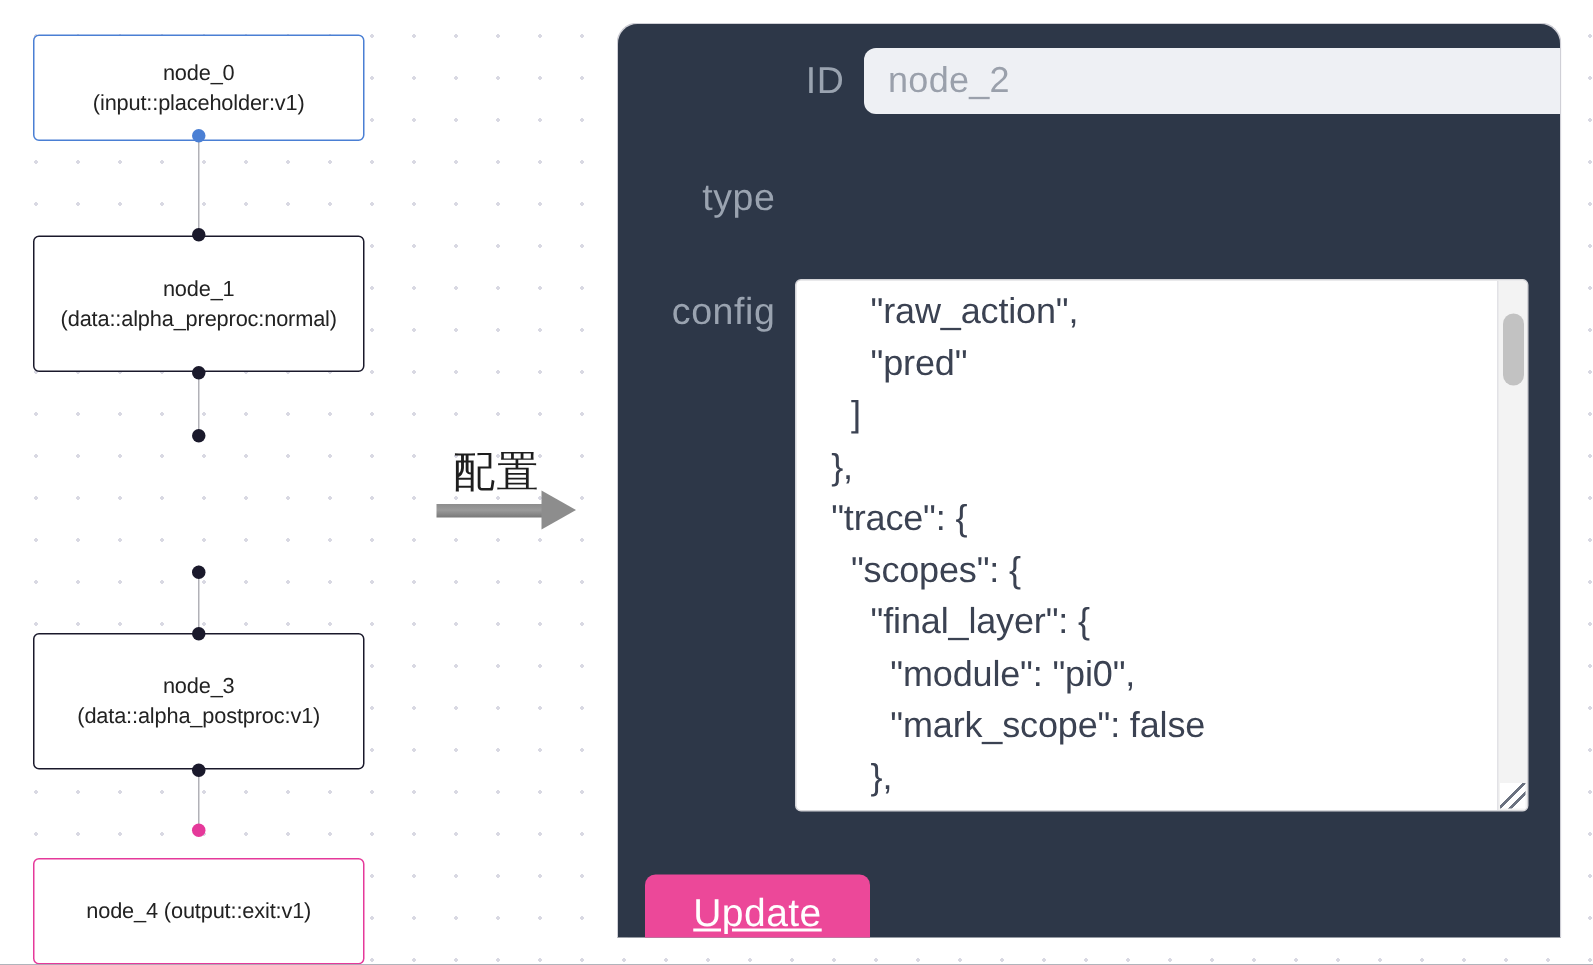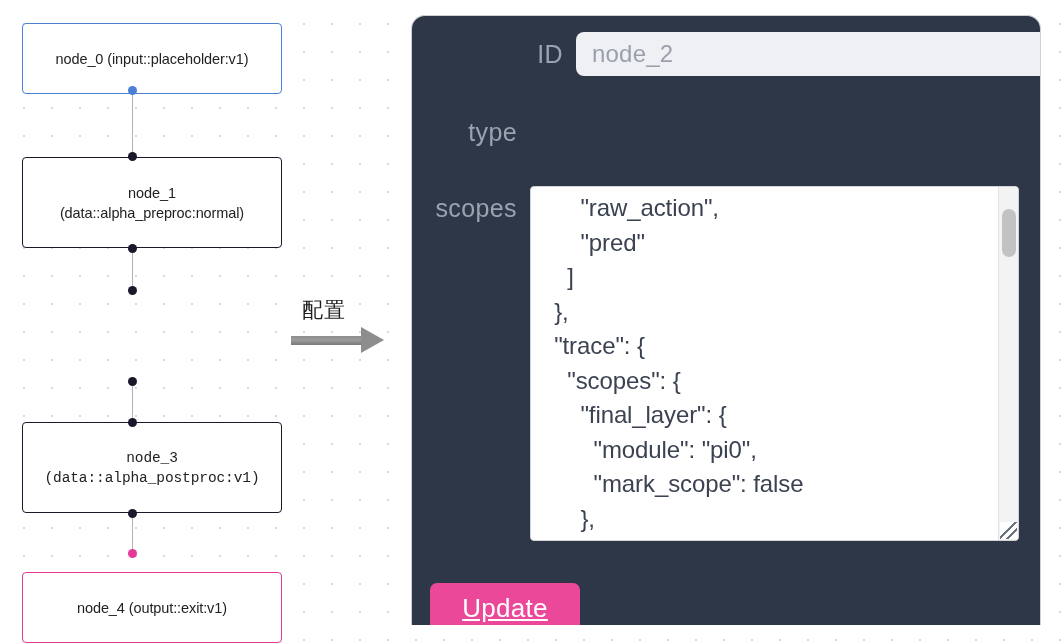--- a/index.html
+++ b/index.html
@@ -36,7 +36,7 @@
     position: absolute;
     box-sizing: border-box;
     left: 22px;
-    width: 260px;
+    width: 221px;
     background: #ffffff;
     border: 1.4px solid #1a192b;
     border-radius: 4px;

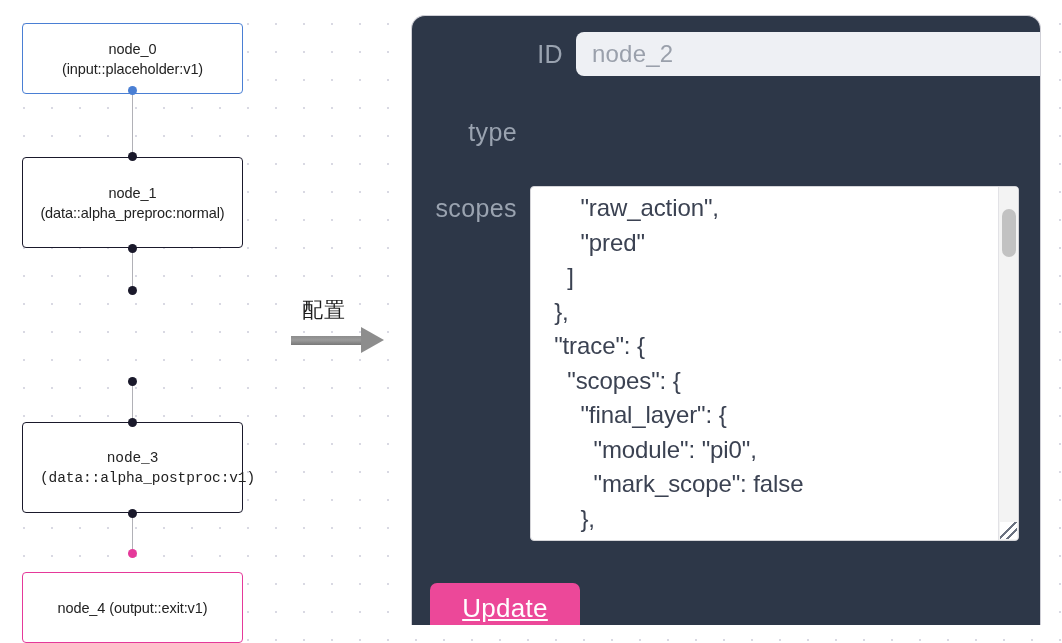--- a/index.html
+++ b/index.html
@@ -307,7 +307,7 @@
     </div>
 
     <div class="field-row" id="row-config">
-      <div class="field-label">scopes</div>
+      <div class="field-label">config</div>
       <div class="textarea-wrap">
         <pre class="ta-content">      "raw_action",
       "pred"

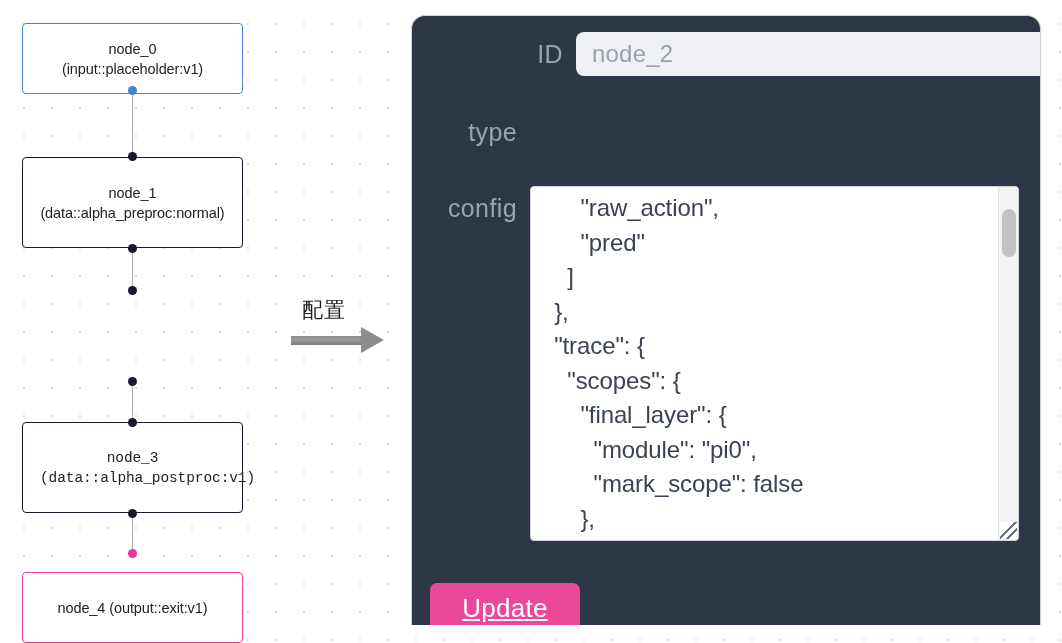--- a/index.html
+++ b/index.html
@@ -101,7 +101,7 @@
   .trans-caption {
     position: absolute;
     left: 11px; top: 0;
-    font-size: 21px;
+    font-size: 28px;
     color: #1e1e1e;
     font-family: Liberation Sans, sans-serif;
     letter-spacing: 1px;

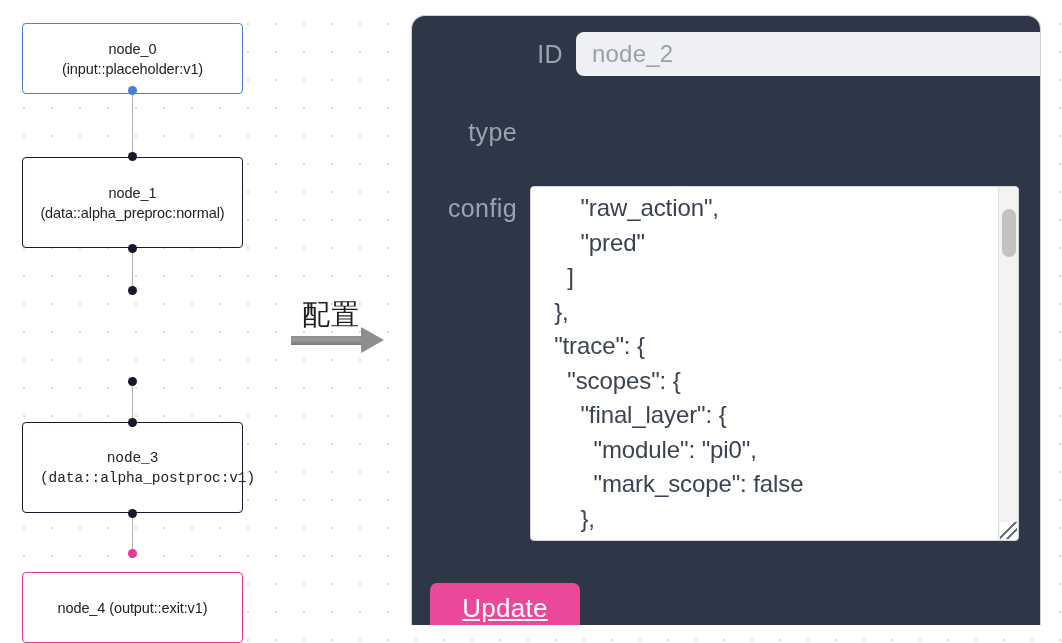--- a/index.html
+++ b/index.html
@@ -55,7 +55,7 @@
   .node.n0 { top: 23px;  height: 71px;  border-color: #4a7fd4; }
   .node.n1 { top: 157px; height: 91px; }
   .node.n2 { top: 290px; height: 91px; background: #ececec; border-width: 1.8px; }
-  .node.n3 { top: 422px; height: 91px; font-family: Liberation Mono, monospace; }
+  .node.n3 { top: 422px; height: 91px; }
   .node.n4 { top: 553px; height: 71px;  border-color: #e5399a; border-width: 1.6px; margin-top: 19px; }
 
   

